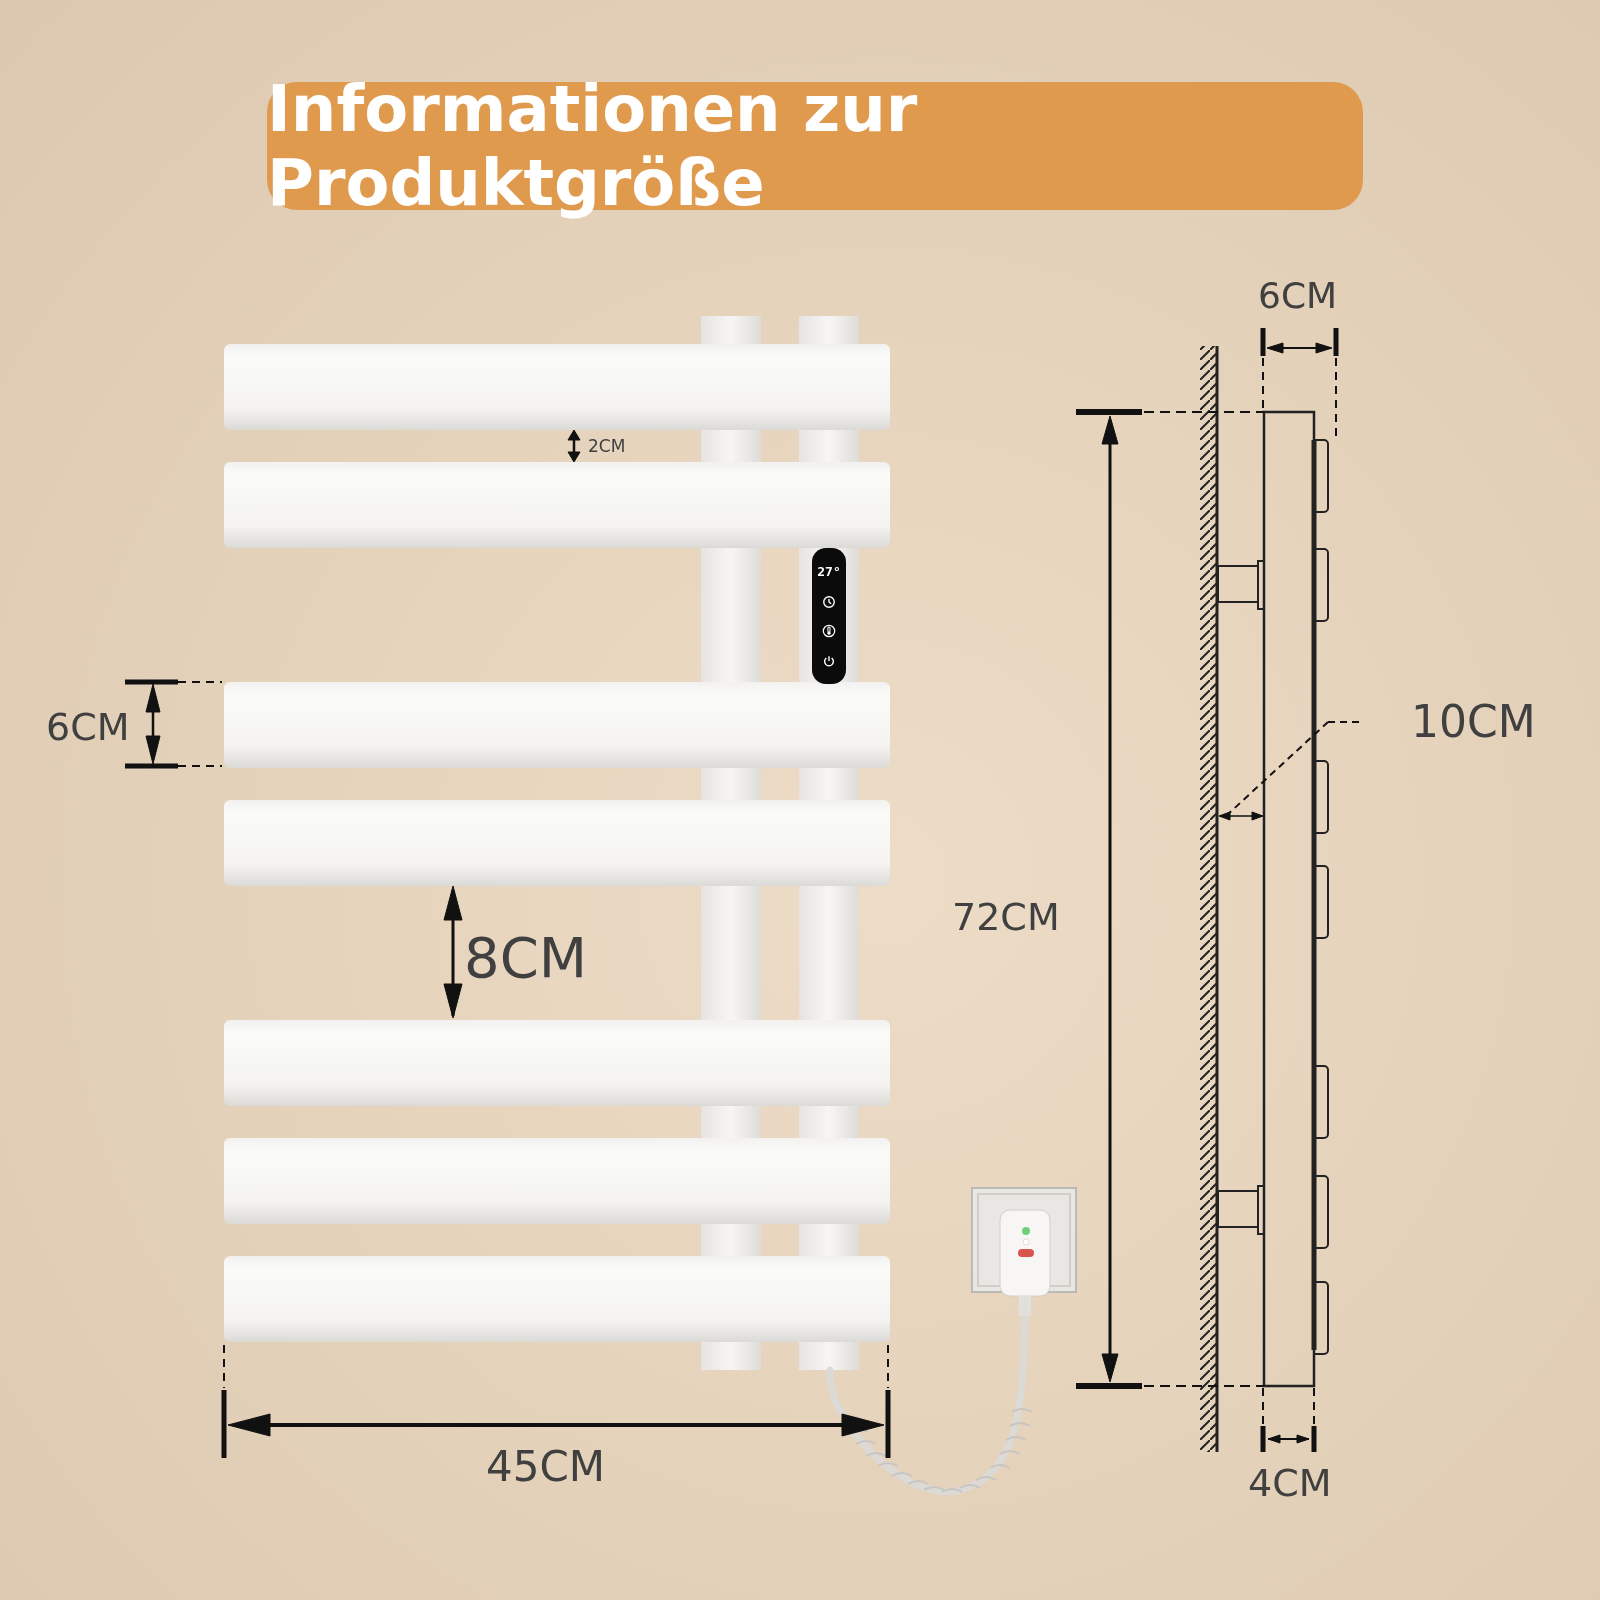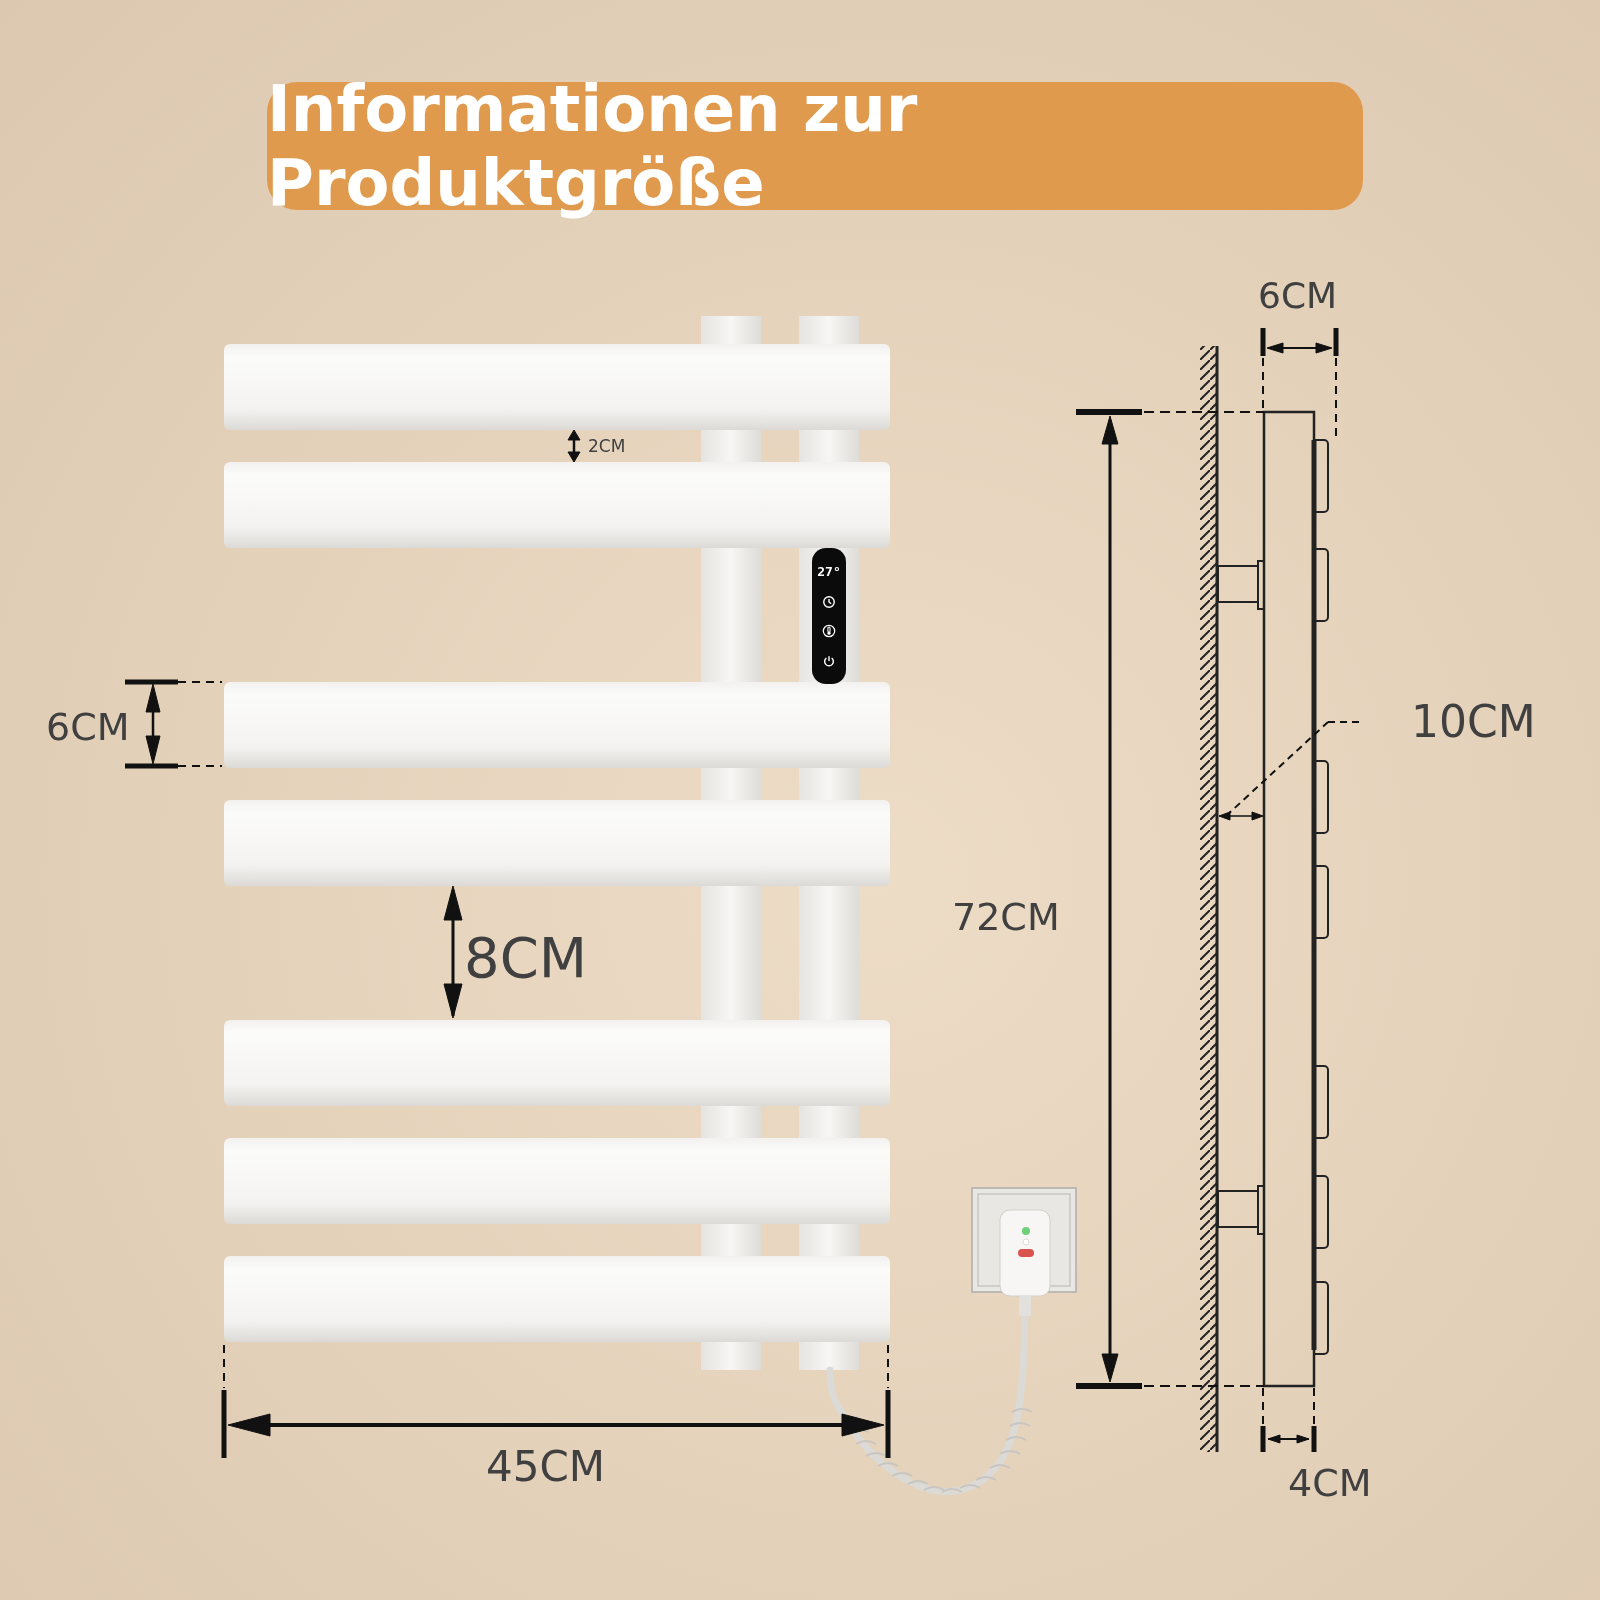--- a/index.html
+++ b/index.html
@@ -200,6 +200,6 @@
 <div class="dim-label" style="left:1258px; top:278px; font-size:36px;">6CM</div>
 <div class="dim-label" style="left:1384px; top:700px; font-size:44px;margin-left:27px;">10CM</div>
 <div class="dim-label" style="left:952px; top:898px; font-size:38px;">72CM</div>
-<div class="dim-label" style="left:1248px; top:1464px; font-size:38px;margin-left:40px;">4CM</div>
+<div class="dim-label" style="left:1248px; top:1464px; font-size:38px;">4CM</div>
 
 </body></html>

